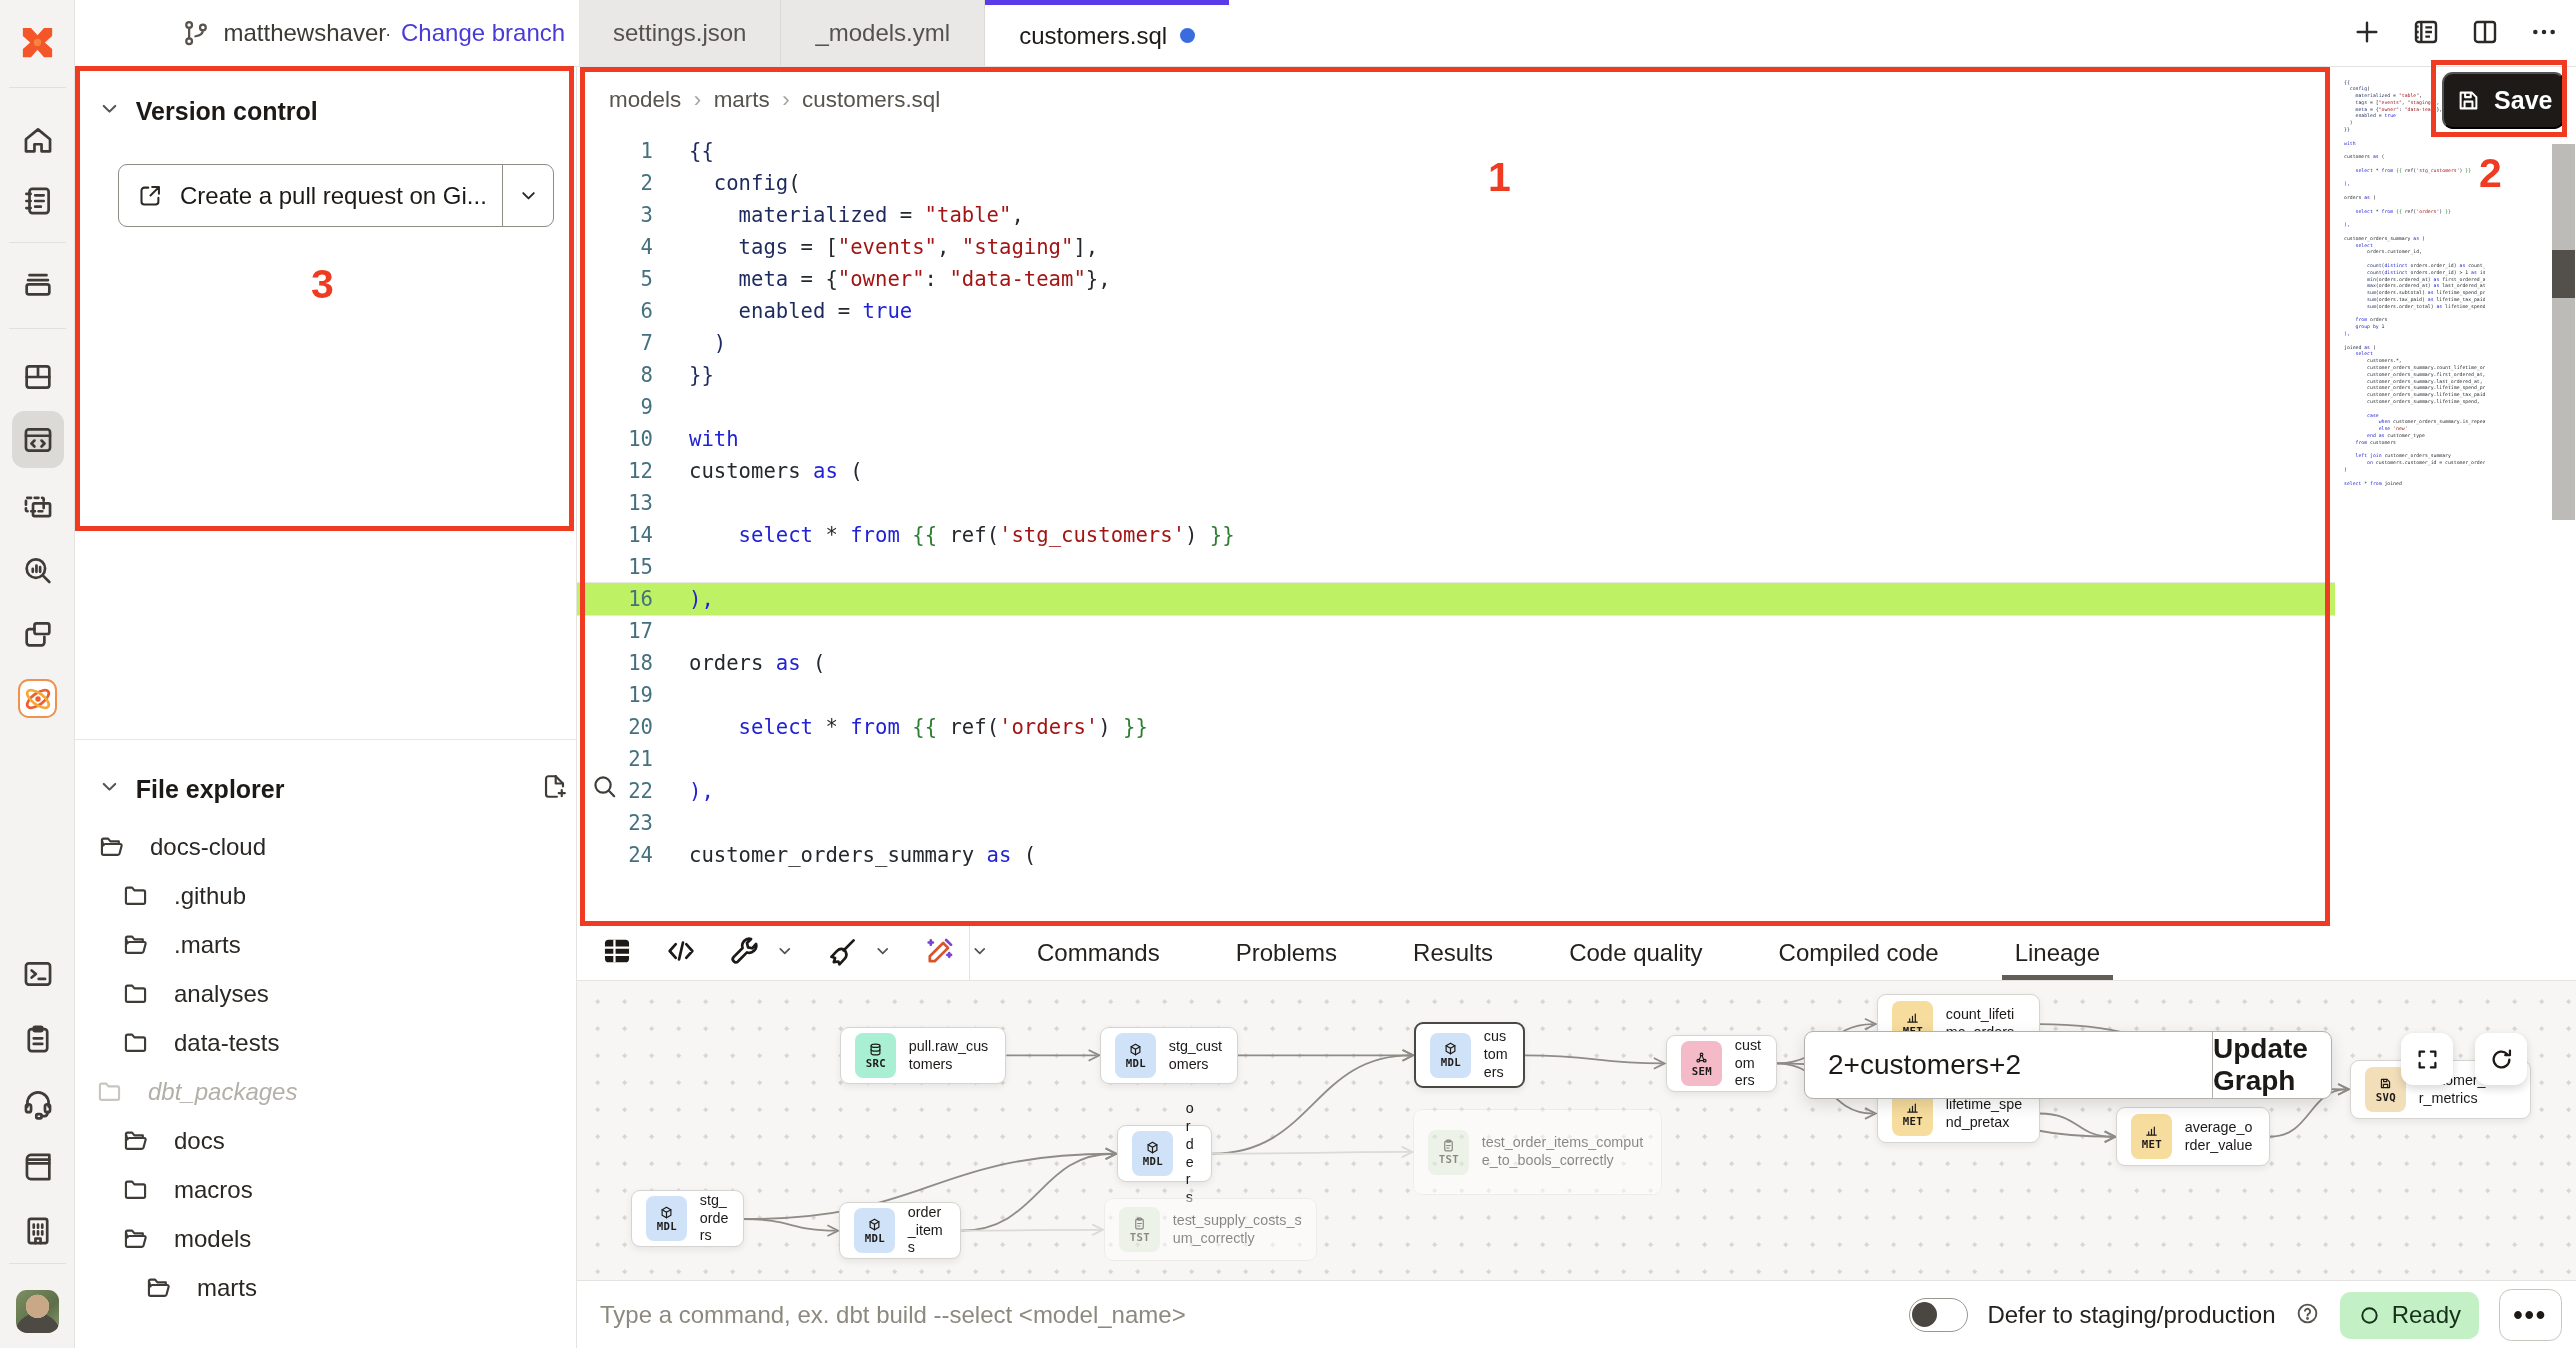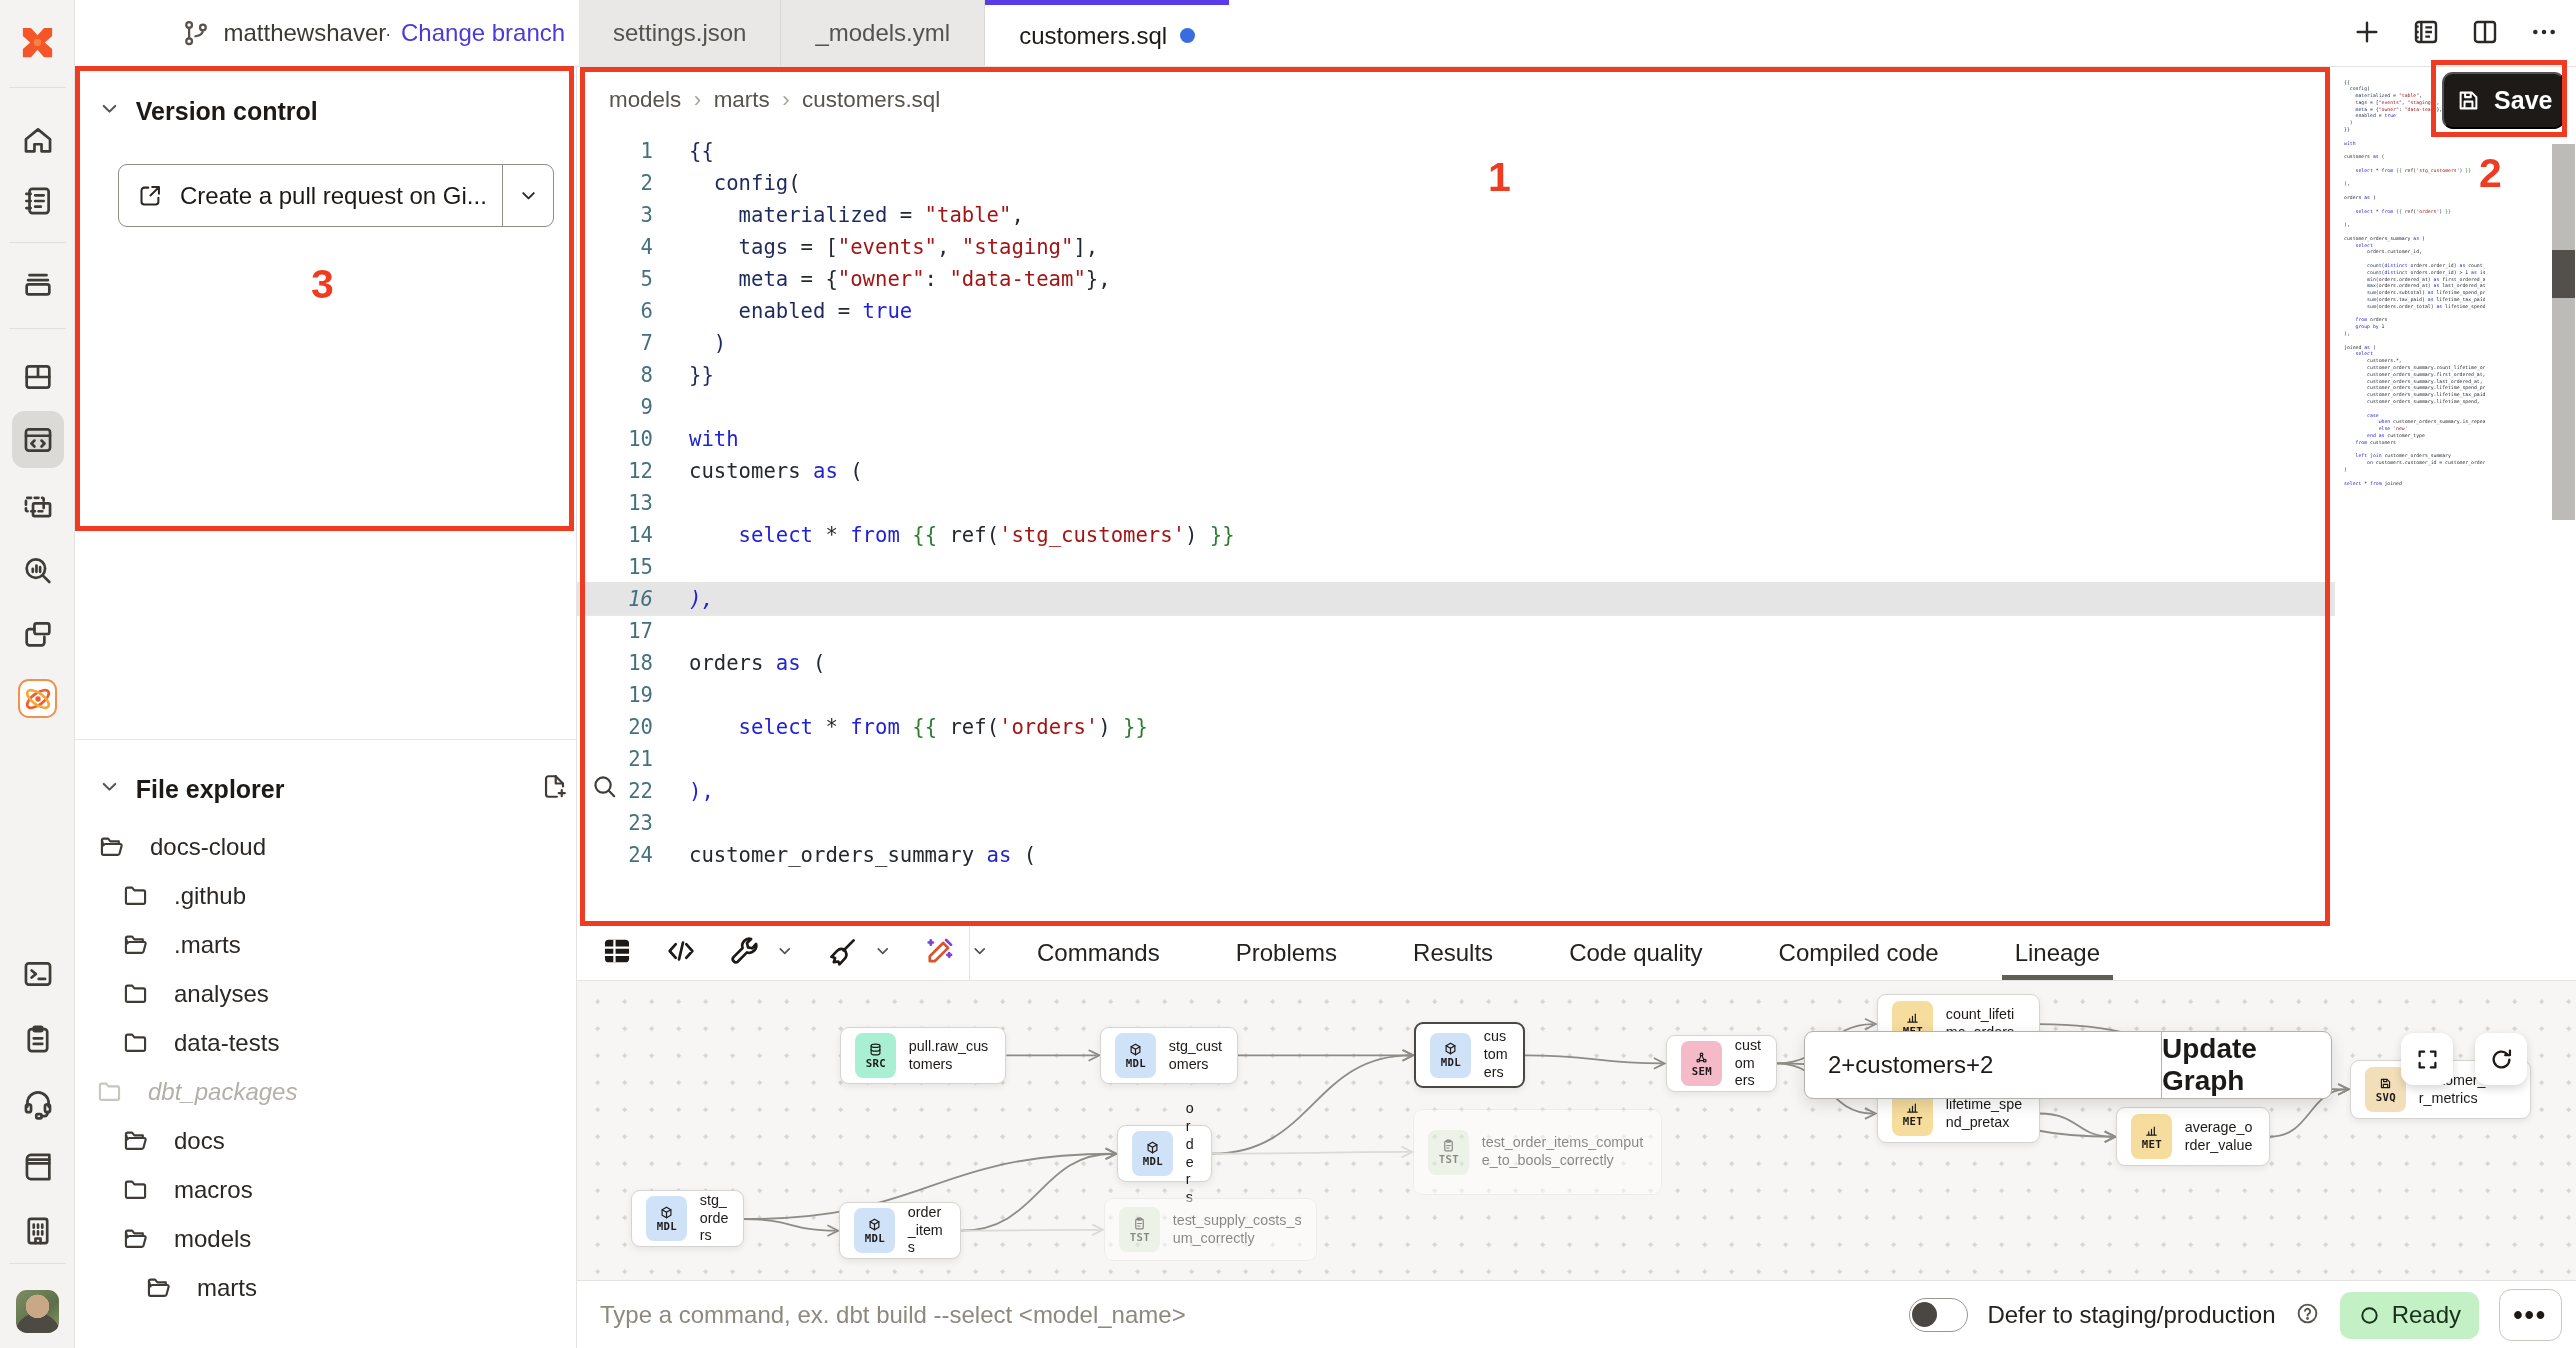--- a/index.html
+++ b/index.html
@@ -64,7 +64,7 @@
   .code-line { position:relative; display:flex; height:32px; align-items:center; font-family:"DejaVu Sans Mono", monospace; font-size:20.6px; }
   .code-line .gut { width:76px; text-align:right; color:#44707f; flex:none; }
   .code-line pre { margin-left:36px; font-family:inherit; white-space:pre; }
-  .code-line.hl { background:#e5e5e5; box-shadow:0 -0.9px 0 #e7e5e2, 0 0.9px 0 #e7e5e2;font-style:italic; }
+  .code-line.hl { background:#bef264; box-shadow:0 -0.9px 0 #e7e5e2, 0 0.9px 0 #e7e5e2; }
   .tk-p{color:#24292e} .tk-k{color:#2023d4} .tk-s{color:#a31515} .tk-j{color:#2e7d32} .tk-n{color:#1d2a5e}
   #minimap { position:absolute; left:1767px; top:12.5px; width:141px; height:429px; overflow:hidden; }
   #minimap .mm-line { font-family:"DejaVu Sans Mono", monospace; font-size:4.8px; line-height:6.8px; white-space:pre; }

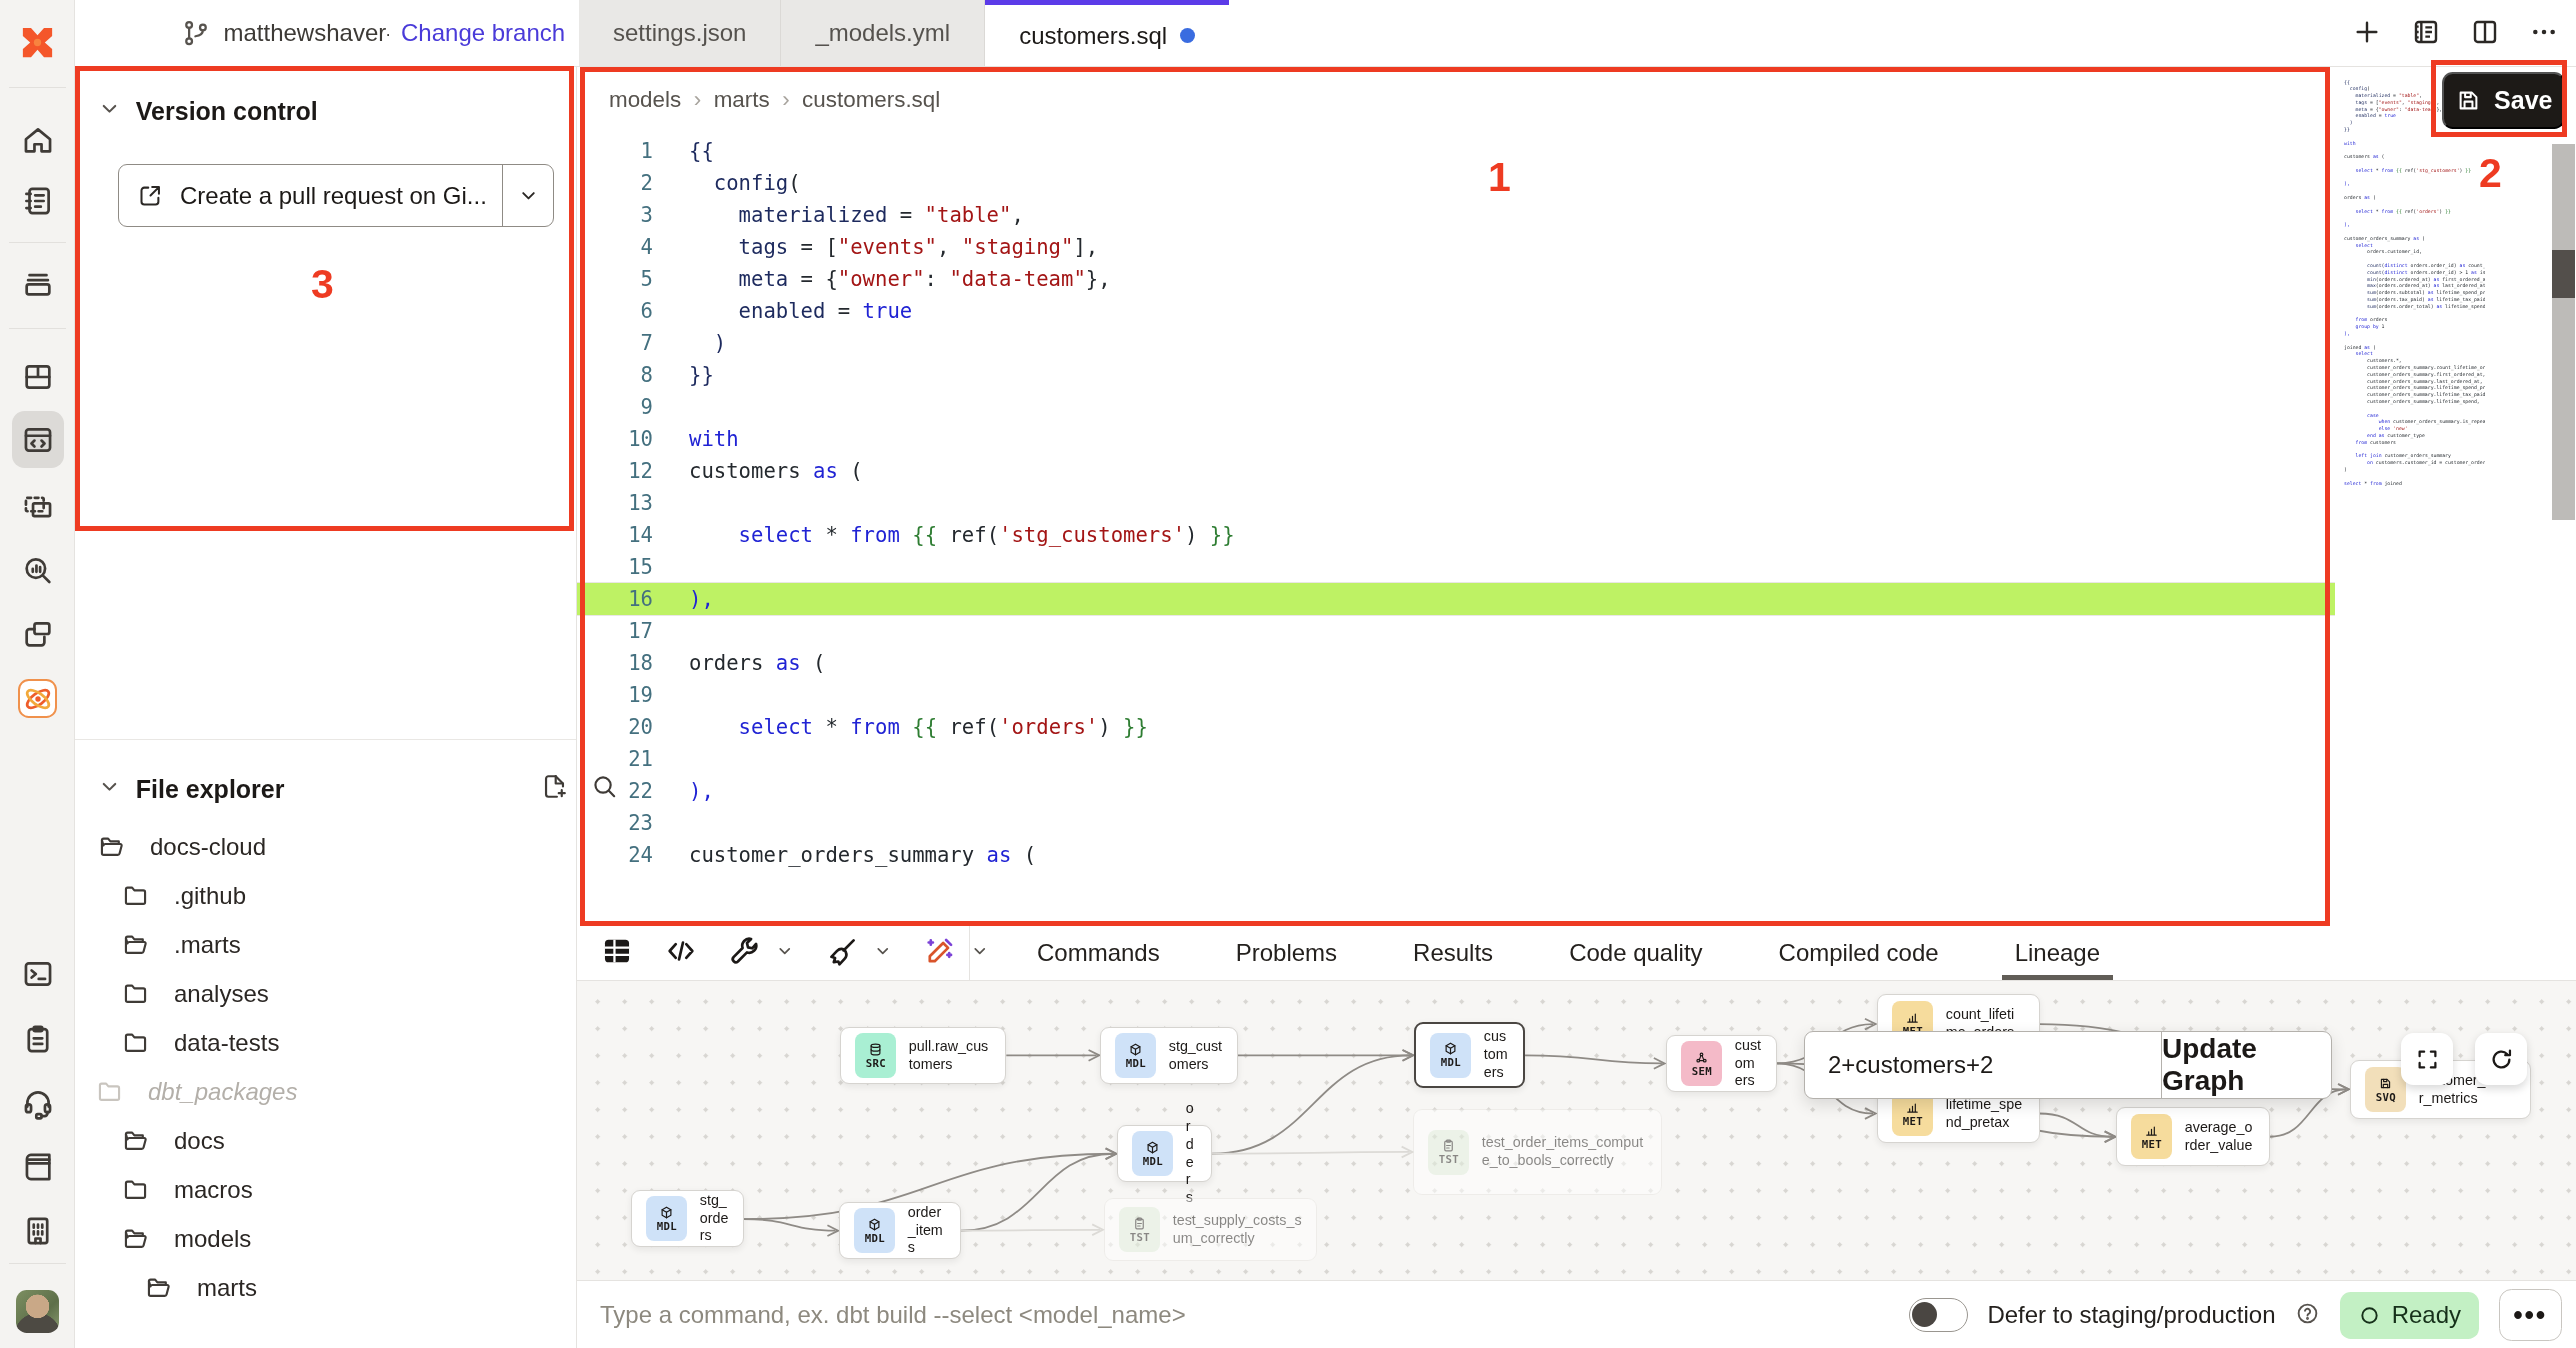--- a/index.html
+++ b/index.html
@@ -100,7 +100,7 @@
   .lin-label { font-size:14.3px; color:#1c1917; word-break:break-all; line-height:1.25; }
   #lin-overlay { position:absolute; left:1227px; top:50px; width:528px; height:68px; background:#fff; border:1.8px solid #b4b1ac;
     border-radius:9px; box-shadow:0 5.4px 16px rgba(0,0,0,.12); display:flex; z-index:4; }
-  #lin-search { flex:1; border:none; outline:none; font-size:24px; padding:0 23px; color:#1c1917; background:transparent; font-family:"Liberation Sans",sans-serif; }
+  #lin-search { flex:1; border:none; outline:none; font-size:28px; padding:0 23px; color:#1c1917; background:transparent; font-family:"Liberation Sans",sans-serif; }
   #lin-update { width:197px; border-left:1.8px solid #b4b1ac; display:flex; align-items:center; justify-content:center;
     font-size:28px; font-weight:700; color:#1c1917; }
   .lin-fab { position:absolute; width:52px; height:52px; background:#fff; border-radius:12.5px; box-shadow:0 3.6px 9px rgba(0,0,0,.15);

